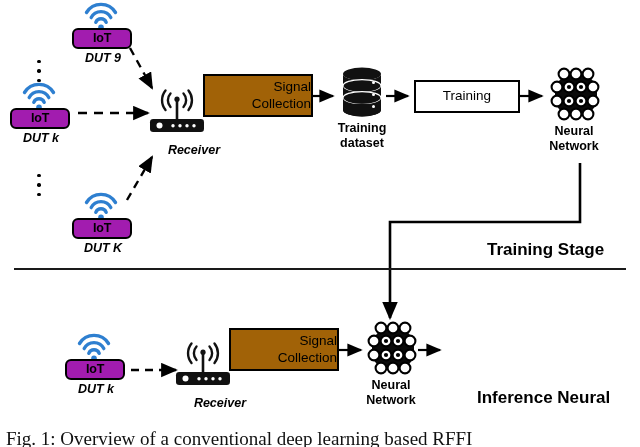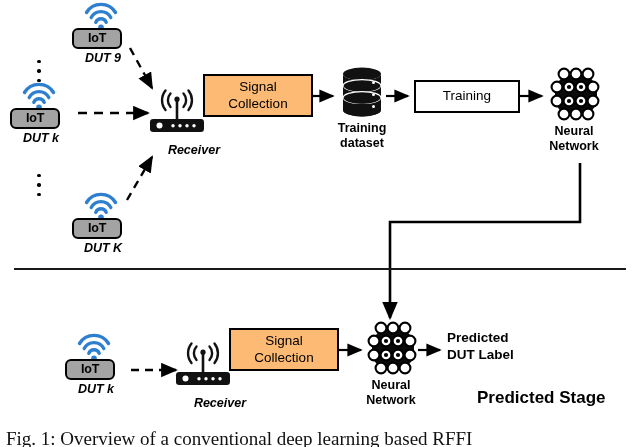--- a/index.html
+++ b/index.html
@@ -27,11 +27,11 @@
     position: absolute;
     left: 0;
     top: 22px;
-    width: 50px;
+    width: 60px;
     height: 21px;
     border: 2.6px solid #000;
     border-radius: 6px;
-    background: #a3a3a3;
+    background: #a21caf;
     box-sizing: border-box;
     display: flex;
     align-items: center;

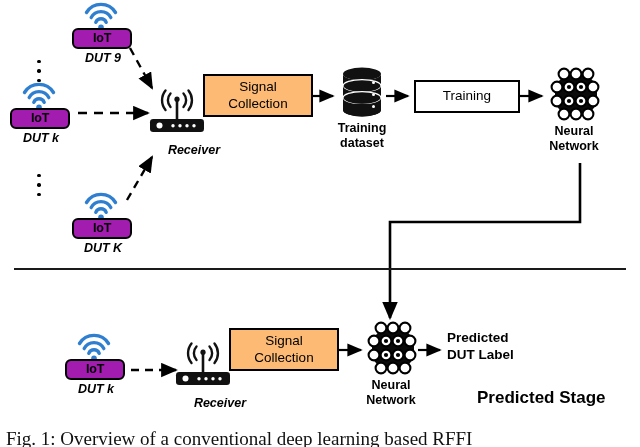--- a/index.html
+++ b/index.html
@@ -99,7 +99,7 @@
     text-align: center;
     background: #fff;
   }
-  .proc-box.peach { background: #fdba74; }
+  .proc-box.peach { background: #a16207; align-items: flex-end; }
 
   
   .db { position: absolute; width: 42px; height: 52px; }

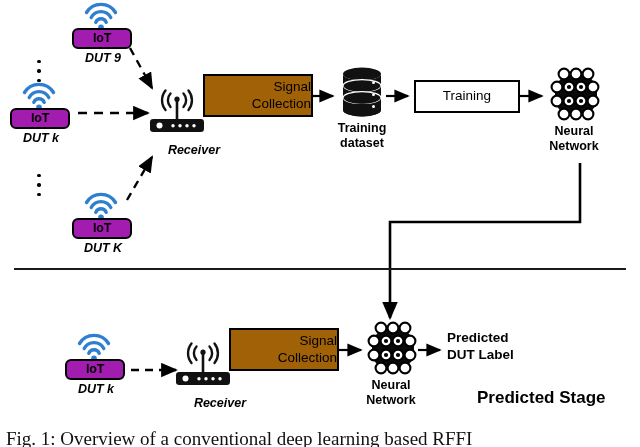--- a/index.html
+++ b/index.html
@@ -315,6 +315,7 @@
     <path d="M580,163 L580,222 L390,222 L390,318" stroke="#000" stroke-width="2.6" fill="none" marker-end="url(#arrow)"></path>
   </svg>
 
+  <div class="stage-label" style="left:487px; top:240px;">Training Stage</div>
   <div class="divider" style="left:14px; top:268px; width:612px; height:2.4px;"></div>
 
   <div class="iot-device" style="left:65px; top:337px;">

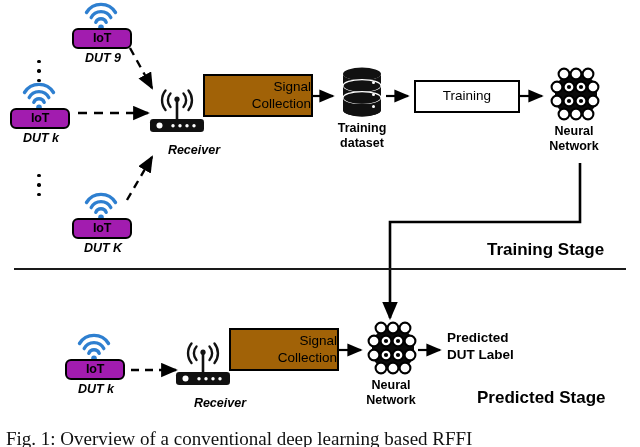--- a/index.html
+++ b/index.html
@@ -360,10 +360,6 @@
     <path d="M0,8 L22,8" stroke="#000" stroke-width="2.2" marker-end="url(#arrow)"></path>
   </svg>
 
-  <div class="pred-label" style="left:447px; top:330px;">
-    <div>Predicted</div>
-    <div>DUT Label</div>
-  </div>
 
   <div class="stage-label" style="left:477px; top:388px;">Predicted Stage</div>
 

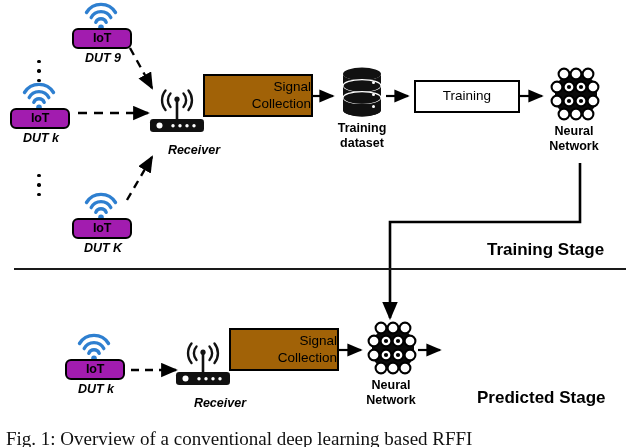--- a/index.html
+++ b/index.html
@@ -361,7 +361,7 @@
   </svg>
 
 
-  <div class="stage-label" style="left:477px; top:388px;">Predicted Stage</div>
+  <div class="stage-label" style="left:477px; top:388px;">Inference Neural</div>
 
   <div class="caption" style="left:6px; top:428px;">Fig. 1: Overview of a conventional deep learning based RFFI</div>
 

